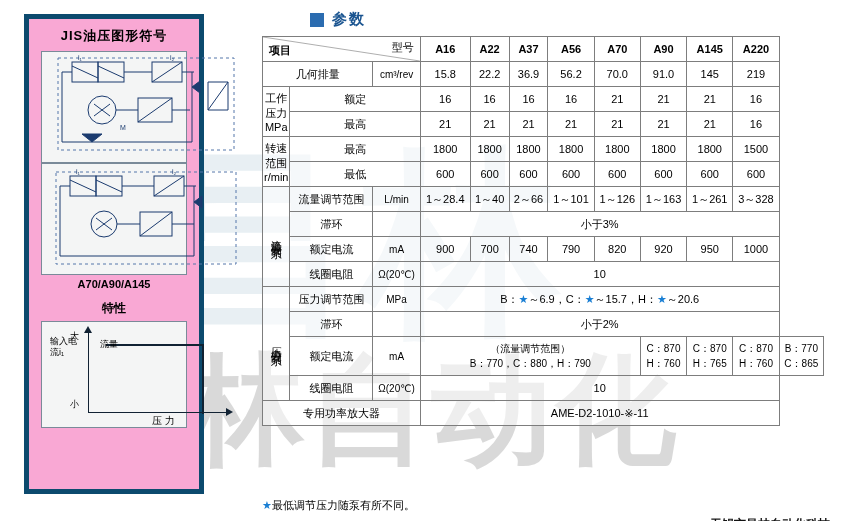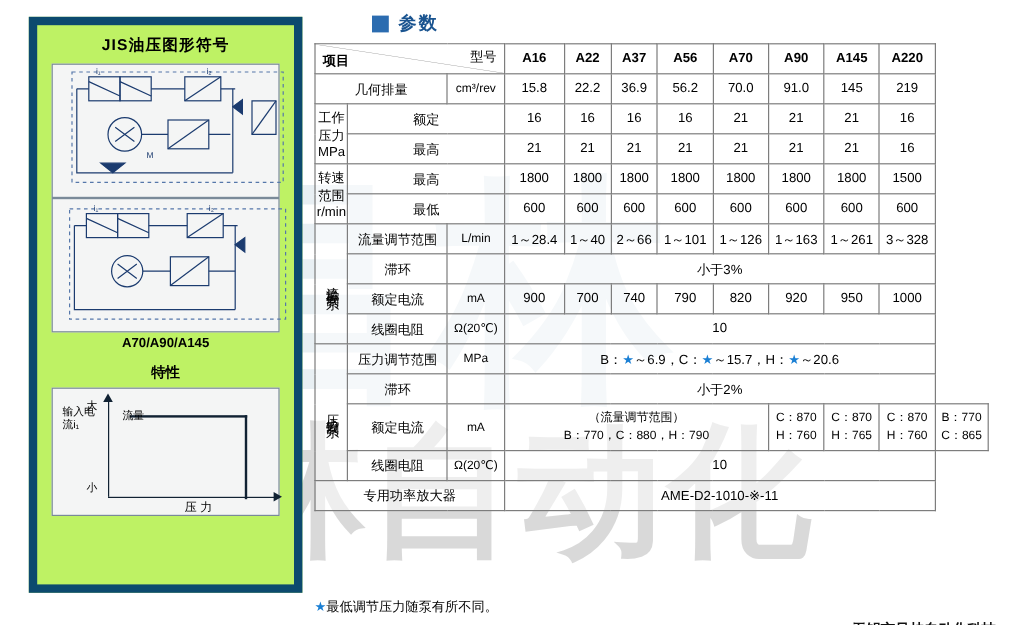--- a/index.html
+++ b/index.html
@@ -30,8 +30,8 @@
   }
   
   .left-panel{
-    position:absolute;left:24px;top:14px;width:228px;height:480px;
-    border:7px solid #0c4a6e;background:#bef264;
+    position:absolute;left:24px;top:14px;width:180px;height:480px;
+    border:5px solid #0c4a6e;background:#f9a8d4;
     box-sizing:border-box;z-index:1;
   }
   .lp-title{

